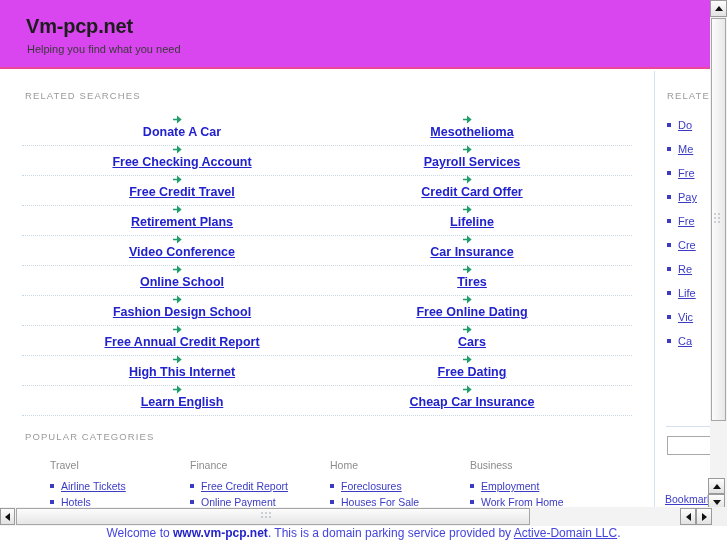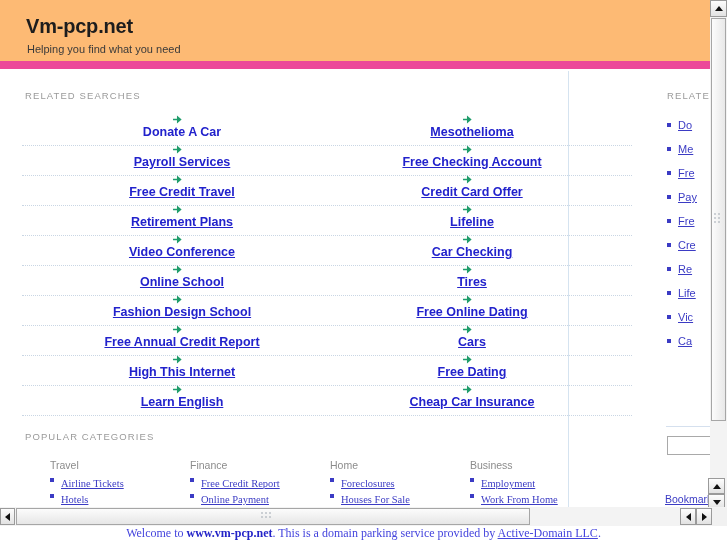--- a/index.html
+++ b/index.html
@@ -33,8 +33,8 @@
     left: 0; top: 0;
     width: 710px;
     height: 69px;
-    background: #fdba74;
-    border-bottom: 8px solid #ec4899;
+    background: #d946ef;
+    border-bottom: 2px solid #ec4899;
     box-sizing: border-box;
   }
   #header .title {

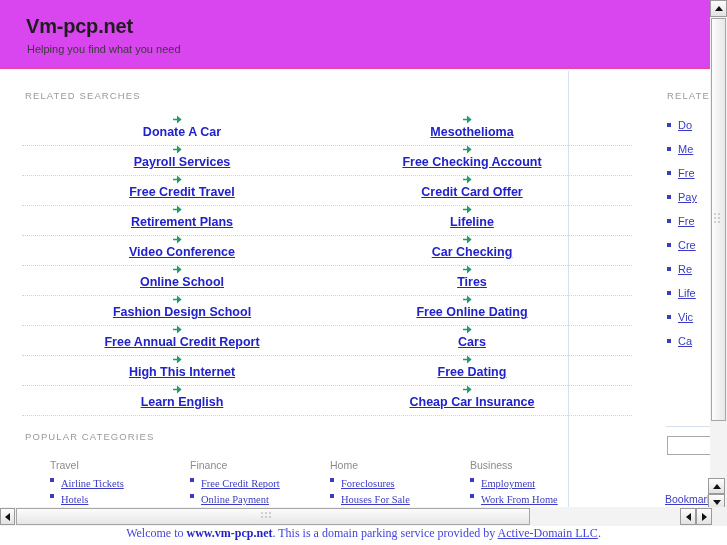--- a/index.html
+++ b/index.html
@@ -63,7 +63,7 @@
   #main-col {
     position: absolute;
     left: 0; top: 0;
-    width: 569px;
+    width: 655px;
     height: 436px;
     border-right: 1px solid #d5e3f0;
     box-sizing: border-box;

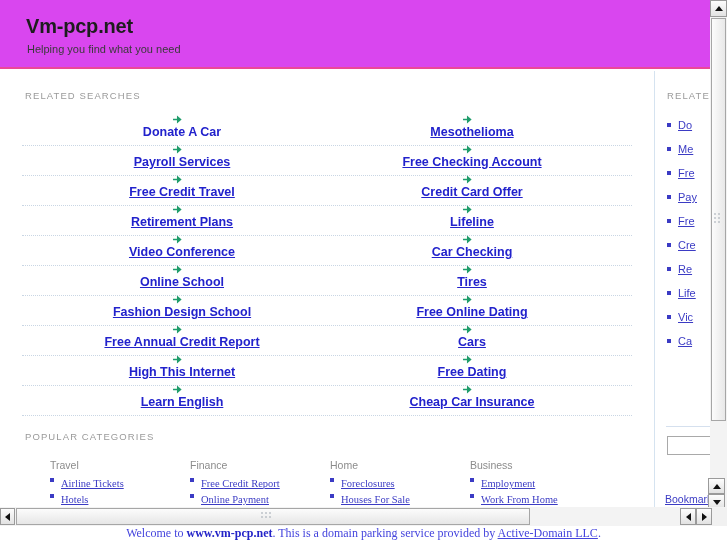--- a/index.html
+++ b/index.html
@@ -319,15 +319,15 @@
                     <path d="M0 4.2 L4.4 4.2 L4.4 0.6 L9.6 5 L4.4 9.4 L4.4 5.8 L0 5.8 Z" fill="#1f9d6b"></path>
                   </svg>
                 </span>
+                <span class="s-link">Free Checking Account</span>
+              </div>
+              <div class="link-cell">
+                <span class="arrow-bullet">
+                  <svg viewBox="0 0 10 10" width="9" height="9">
+                    <path d="M0 4.2 L4.4 4.2 L4.4 0.6 L9.6 5 L4.4 9.4 L4.4 5.8 L0 5.8 Z" fill="#1f9d6b"></path>
+                  </svg>
+                </span>
                 <span class="s-link">Payroll Services</span>
-              </div>
-              <div class="link-cell">
-                <span class="arrow-bullet">
-                  <svg viewBox="0 0 10 10" width="9" height="9">
-                    <path d="M0 4.2 L4.4 4.2 L4.4 0.6 L9.6 5 L4.4 9.4 L4.4 5.8 L0 5.8 Z" fill="#1f9d6b"></path>
-                  </svg>
-                </span>
-                <span class="s-link">Free Checking Account</span>
               </div>
             </div>
             <div class="link-row">

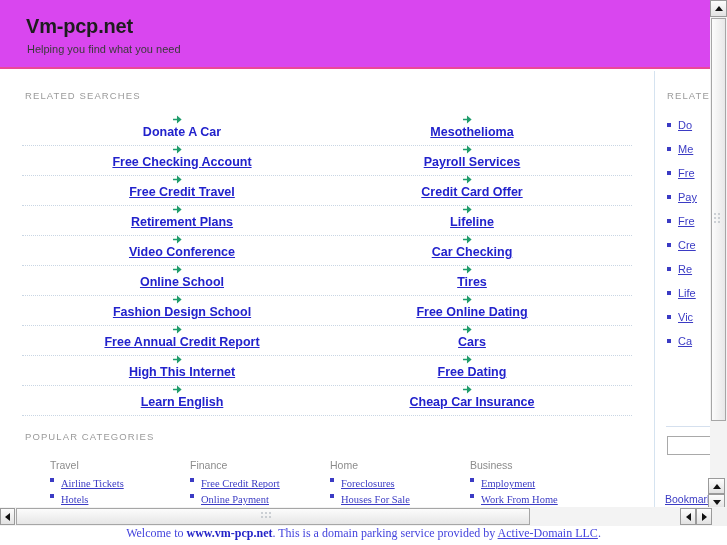--- a/index.html
+++ b/index.html
@@ -381,7 +381,7 @@
                     <path d="M0 4.2 L4.4 4.2 L4.4 0.6 L9.6 5 L4.4 9.4 L4.4 5.8 L0 5.8 Z" fill="#1f9d6b"></path>
                   </svg>
                 </span>
-                <span class="s-link">Car Checking</span>
+                <span class="s-link">Car Insurance</span>
               </div>
             </div>
             <div class="link-row">

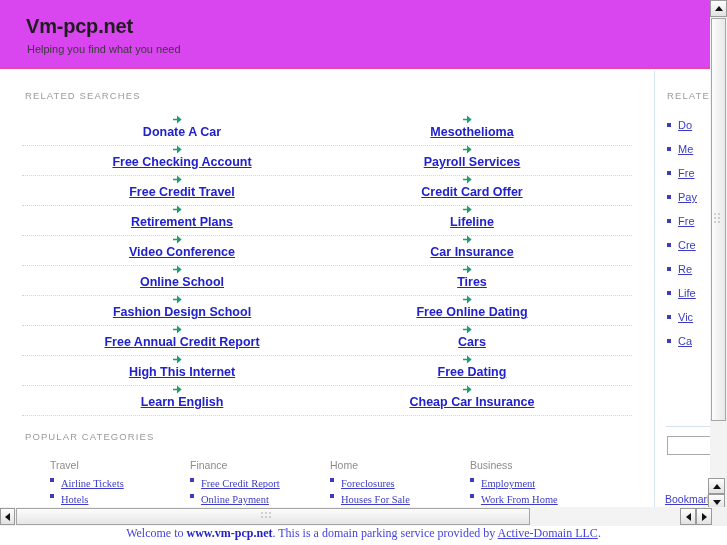--- a/index.html
+++ b/index.html
@@ -209,8 +209,8 @@
   }
   .cat-item {
     display: flex;
+    align-items: center;
     height: 16px;
-    font-family: Liberation Serif, serif;
   }
   .cat-link {
     font-size: 10.5px;

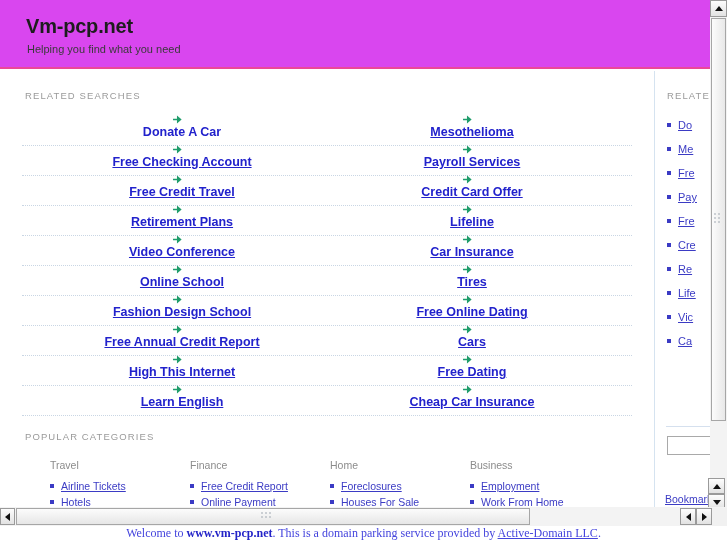--- a/index.html
+++ b/index.html
@@ -229,7 +229,7 @@
     text-align: center;
     font-size: 12px;
     color: #4444dd;
-    font-family: Liberation Serif, serif;
+    font-family: Liberation Sans, sans-serif;
     background: #fff;
   }
   #footer b { color: #2424c8; }

